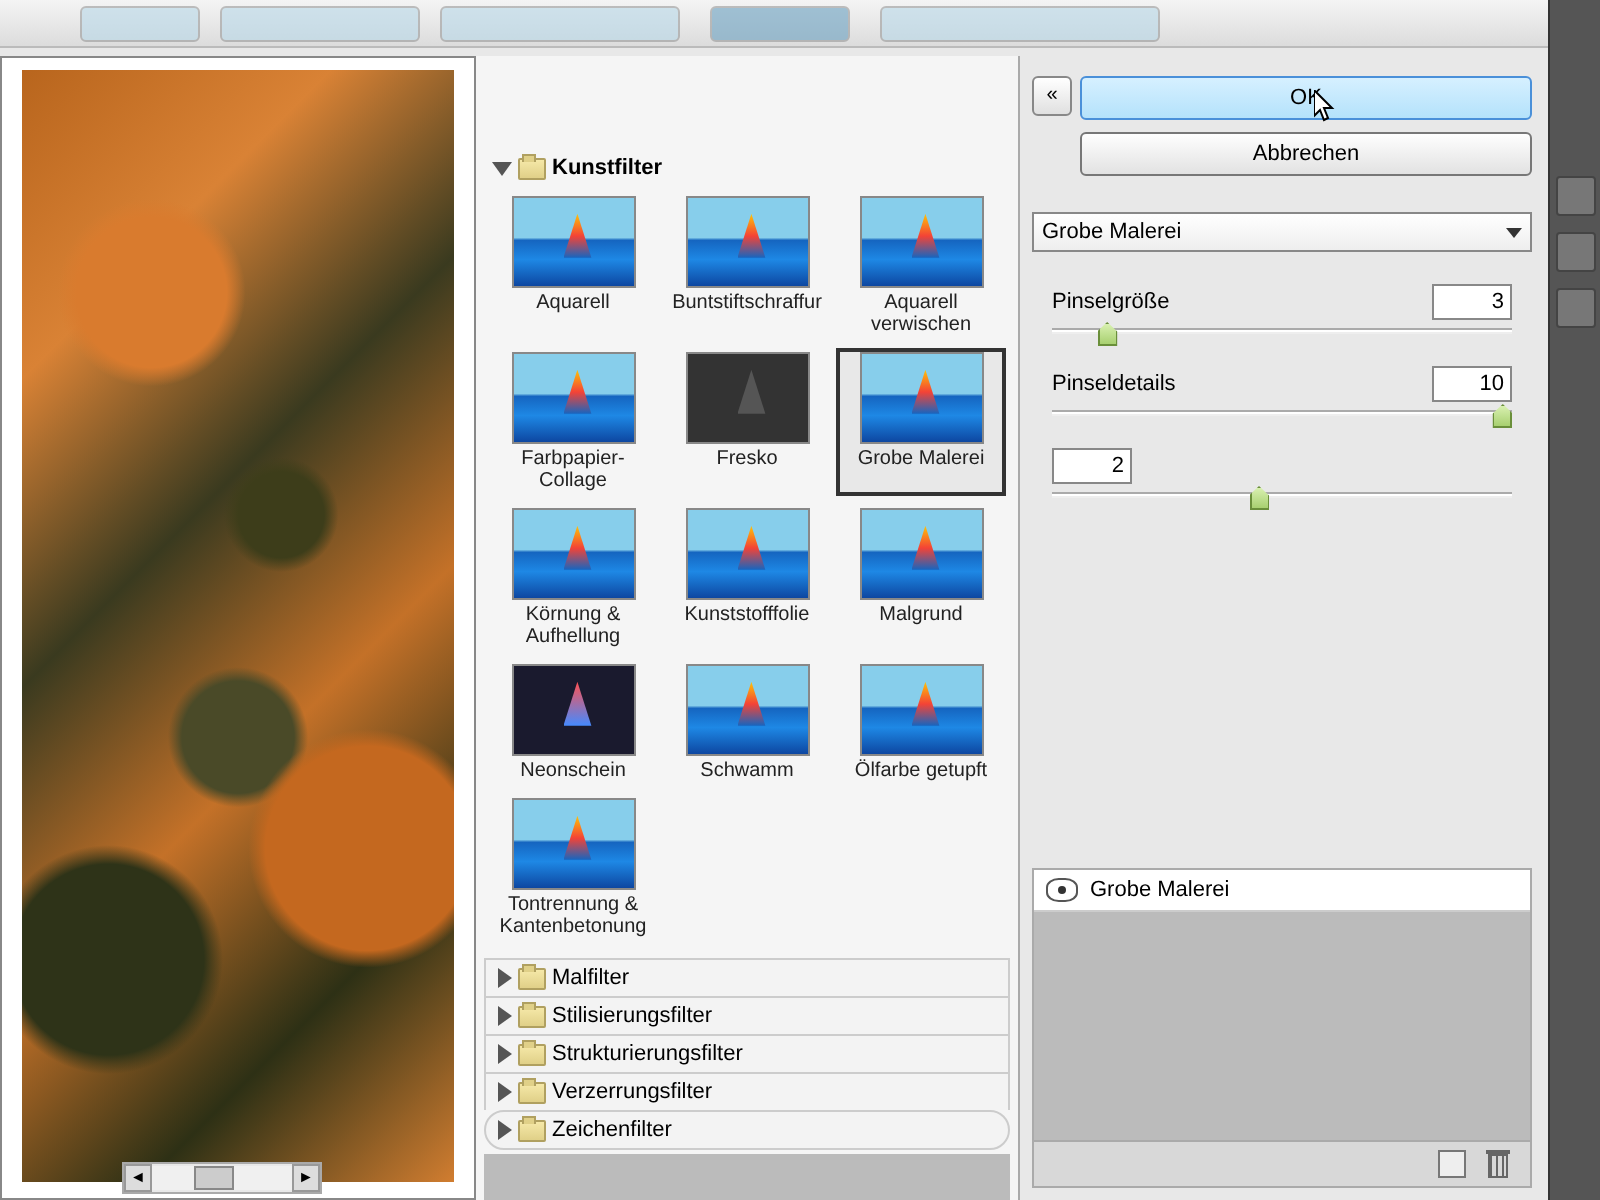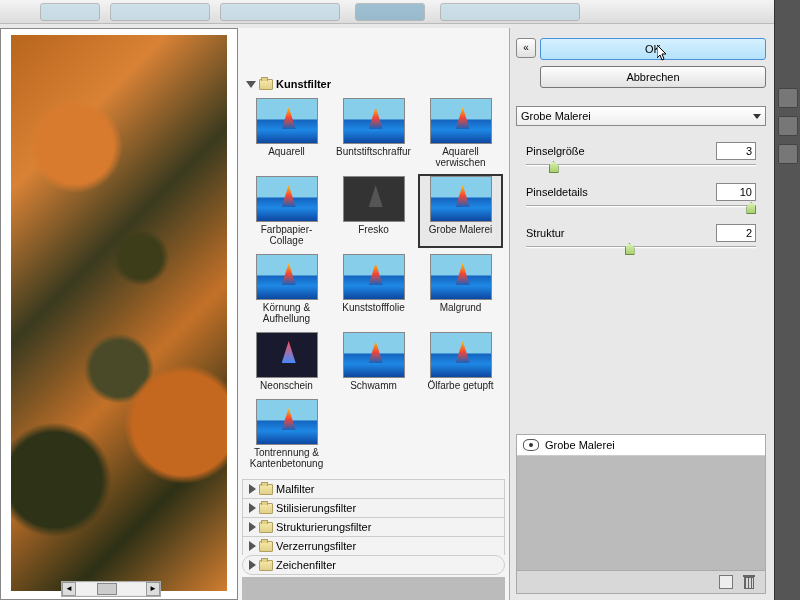--- a/index.html
+++ b/index.html
@@ -248,7 +248,6 @@
           <div class="slider-handle" style="left:98%"></div>
         </div>
         <div class="param-row">
-          <span class="param-label">Struktur</span>
           <input class="param-input" value="2" style="">
         </div>
         <div class="slider-track">

